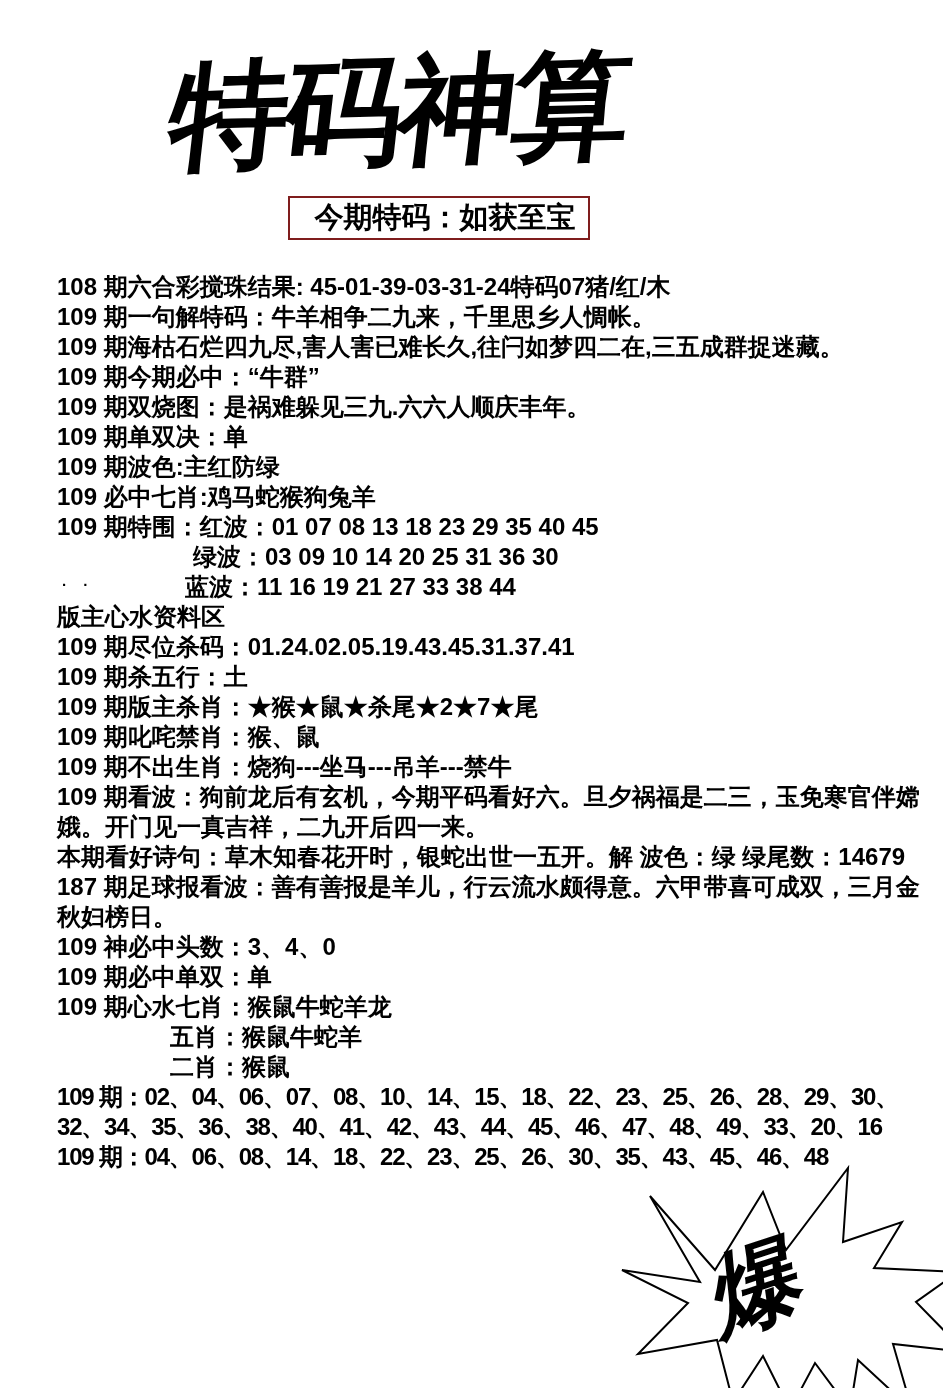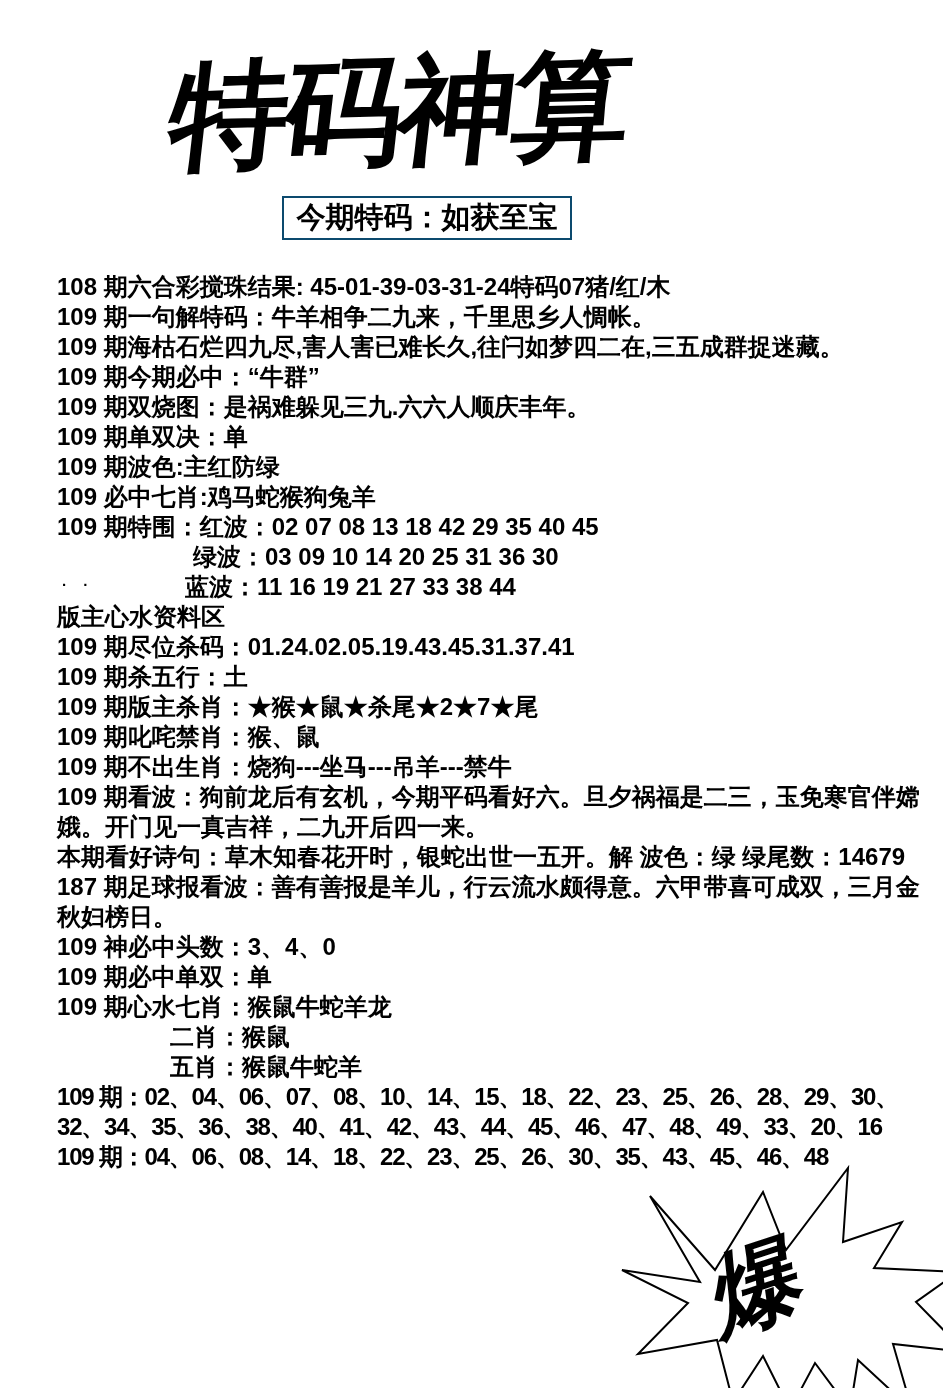--- a/index.html
+++ b/index.html
@@ -24,12 +24,13 @@
   }
   
   .subtitle-box{
-    position:absolute;left:282px;top:196px;
+    position:absolute;left:288px;top:196px;
     width:286px;height:40px;
-    border:2px solid #0c4a6e;
+    border:2px solid #7f1d1d;
     display:flex;align-items:center;justify-content:center;
     font-size:29px;font-weight:bold;
     white-space:nowrap;
+    padding-left:12px;
   }
   
   .body-rows{

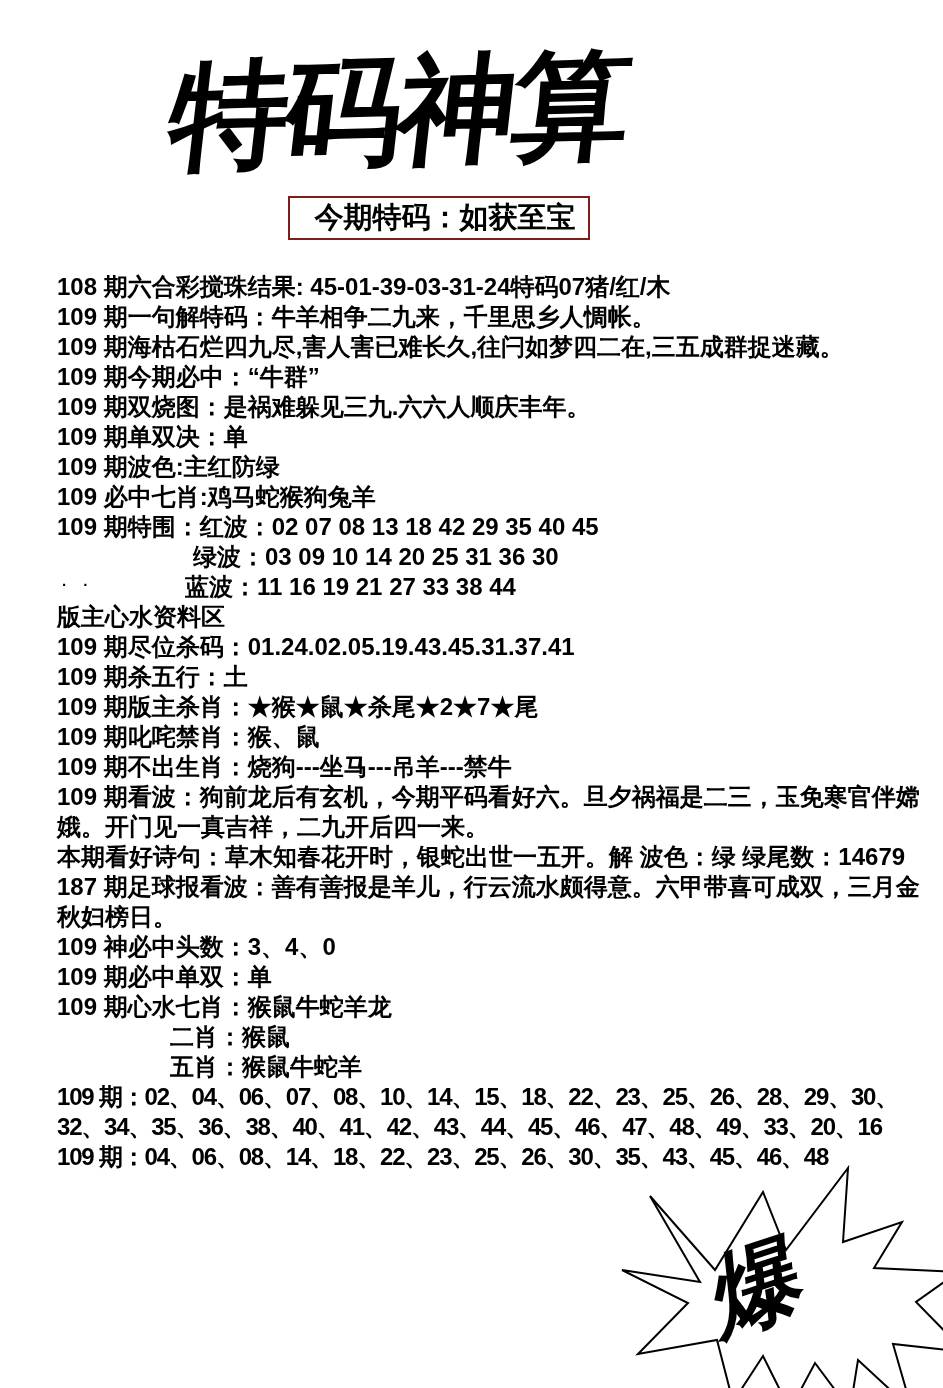--- a/index.html
+++ b/index.html
@@ -88,7 +88,7 @@
       <div class="row">109 期单双决：单</div>
       <div class="row">109 期波色:主红防绿</div>
       <div class="row">109 必中七肖:鸡马蛇猴狗兔羊</div>
-      <div class="row">109 期特围：红波：02 07 08 13 18 42 29 35 40 45</div>
+      <div class="row">109 期特围：红波：01 07 08 13 18 23 29 35 40 45</div>
       <div class="row ind-a">绿波：03 09 10 14 20 25 31 36 30</div>
       <div class="row ind-b">蓝波：11 16 19 21 27 33 38 44</div>
       <div class="row">版主心水资料区</div>

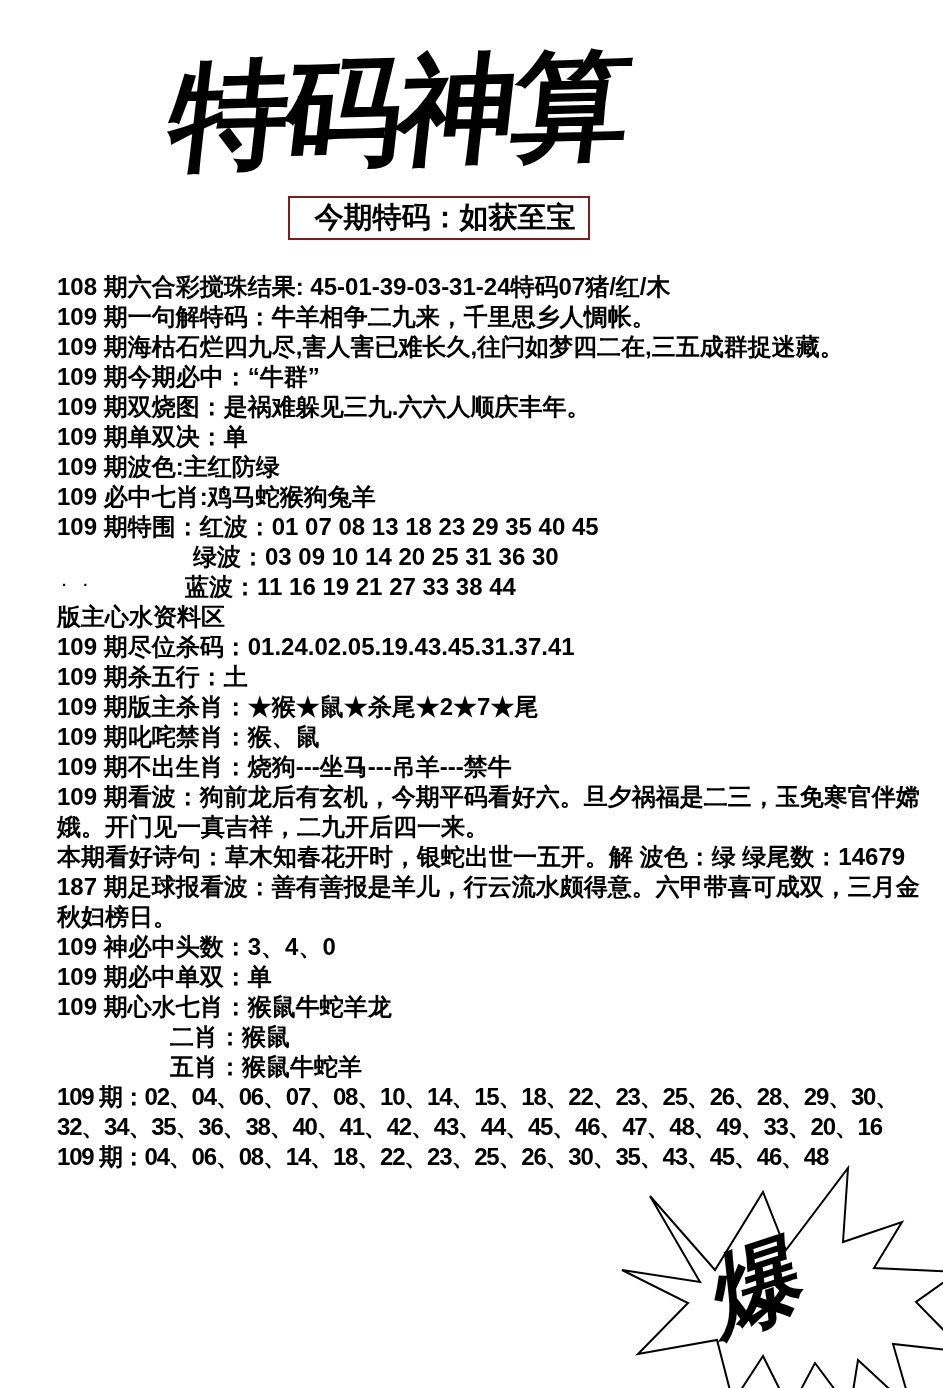--- a/index.html
+++ b/index.html
@@ -105,8 +105,8 @@
       <div class="row">109 神必中头数：3、4、0</div>
       <div class="row">109 期必中单双：单</div>
       <div class="row">109 期心水七肖：猴鼠牛蛇羊龙</div>
+      <div class="row ind-c">五肖：猴鼠牛蛇羊</div>
       <div class="row ind-c">二肖：猴鼠</div>
-      <div class="row ind-c">五肖：猴鼠牛蛇羊</div>
       <div class="row tight">109 期：02、04、06、07、08、10、14、15、18、22、23、25、26、28、29、30、</div>
       <div class="row tight">32、34、35、36、38、40、41、42、43、44、45、46、47、48、49、33、20、16</div>
       <div class="row tight">109 期：04、06、08、14、18、22、23、25、26、30、35、43、45、46、48</div>

